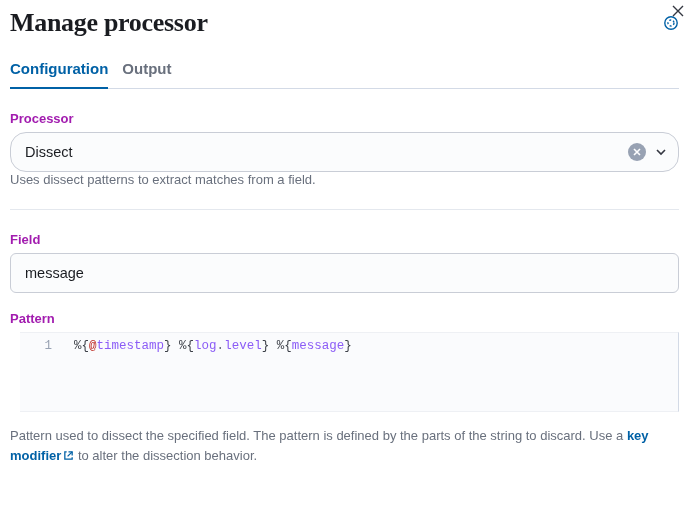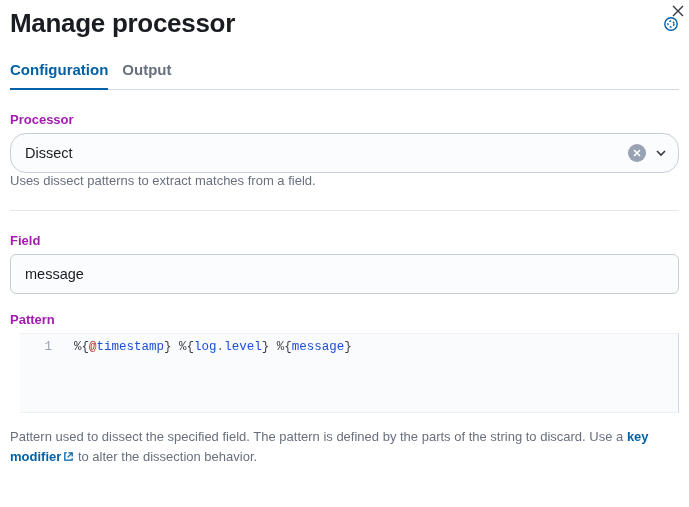--- a/index.html
+++ b/index.html
@@ -19,6 +19,7 @@
     align-items: center;
     margin-bottom: 22px;
     position: relative;
+    font-family: Liberation Serif, serif;
   }
   .title {
     font-size: 26px;

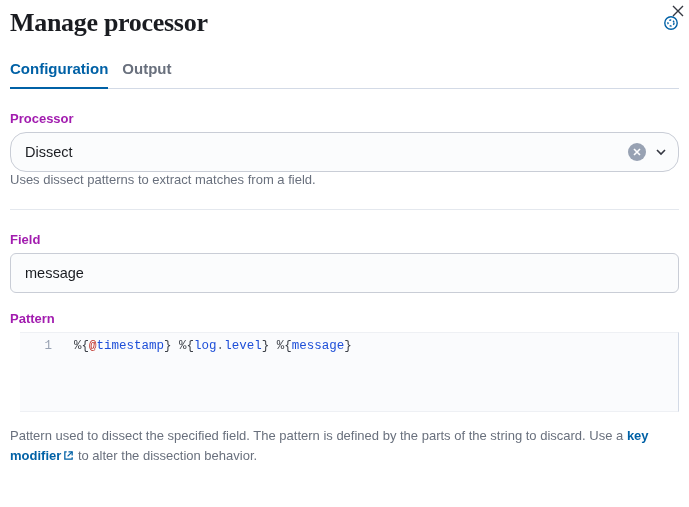--- a/index.html
+++ b/index.html
@@ -141,7 +141,7 @@
   }
   .tok-pct { color: #3b3f47; }
   .tok-at { color: #bd271e; }
-  .tok-key { color: #1d4ed8; }
+  .tok-key { color: #8b5cf6; }
   .tok-dot { color: #69707d; }
   .pattern-help {
     font-size: 13px;

